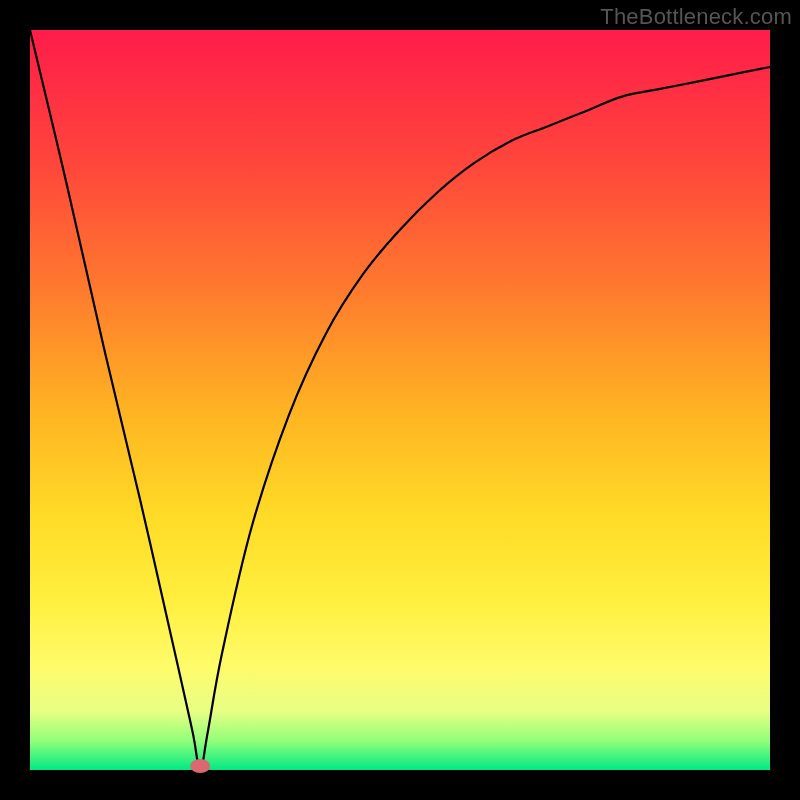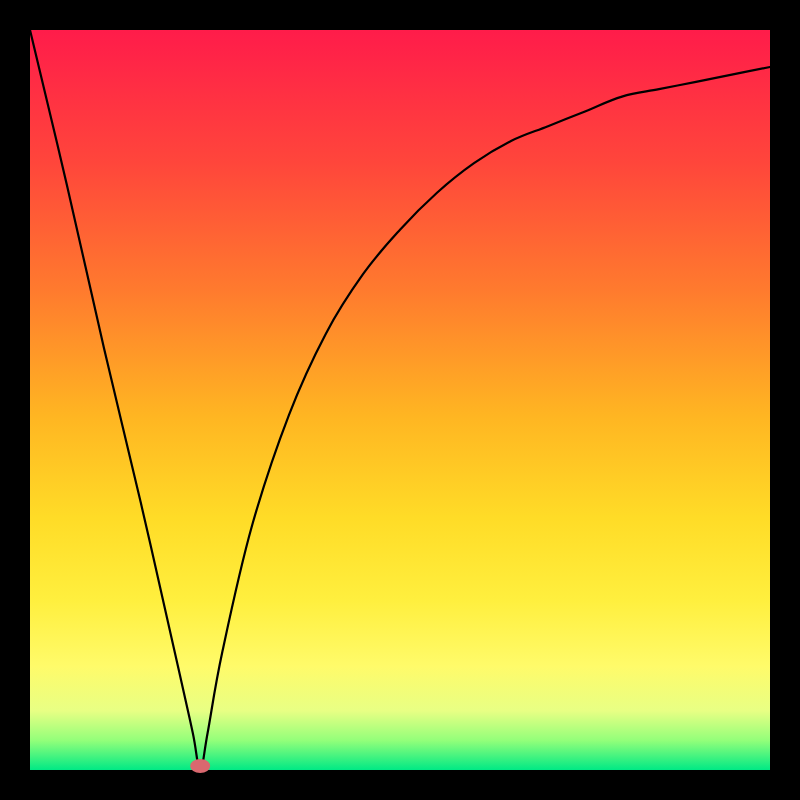--- a/index.html
+++ b/index.html
@@ -69,6 +69,7 @@
 <body>
 
 <div class="frame">
+  <div class="attribution">TheBottleneck.com</div>
   <div class="plot">
     <svg id="plot-svg" viewBox="0 0 740 740" preserveAspectRatio="none">
       <path id="curve-path" class="curve" d="M 0.00 0.00 C 6.66 27.97, 23.68 98.12, 37.00 155.40 C 50.32 212.68, 60.68 260.92, 74.00 318.20 C 87.32 375.48, 97.68 416.32, 111.00 473.60 C 124.32 530.88, 138.68 595.11, 148.00 636.40 C 157.32 677.69, 158.80 684.35, 162.80 703.00 C 166.80 721.65, 167.54 740.00, 170.20 740.00 C 172.86 740.00, 173.60 724.31, 177.60 703.00 C 181.60 681.69, 184.41 658.90, 192.40 621.60 C 200.39 584.30, 210.01 538.42, 222.00 495.80 C 233.99 453.18, 245.68 419.43, 259.00 384.80 C 272.32 350.17, 282.68 328.71, 296.00 303.40 C 309.32 278.09, 319.68 262.85, 333.00 244.20 C 346.32 225.55, 356.68 214.45, 370.00 199.80 C 383.32 185.15, 393.68 174.79, 407.00 162.80 C 420.32 150.81, 430.68 142.52, 444.00 133.20 C 457.32 123.88, 467.68 117.66, 481.00 111.00 C 494.32 104.34, 504.68 101.53, 518.00 96.20 C 531.32 90.87, 541.68 86.73, 555.00 81.40 C 568.32 76.07, 578.68 70.60, 592.00 66.60 C 605.32 62.60, 615.68 61.86, 629.00 59.20 C 642.32 56.54, 652.68 54.46, 666.00 51.80 C 679.32 49.14, 689.68 47.06, 703.00 44.40 C 716.32 41.74, 733.34 38.33, 740.00 37.00"></path>

